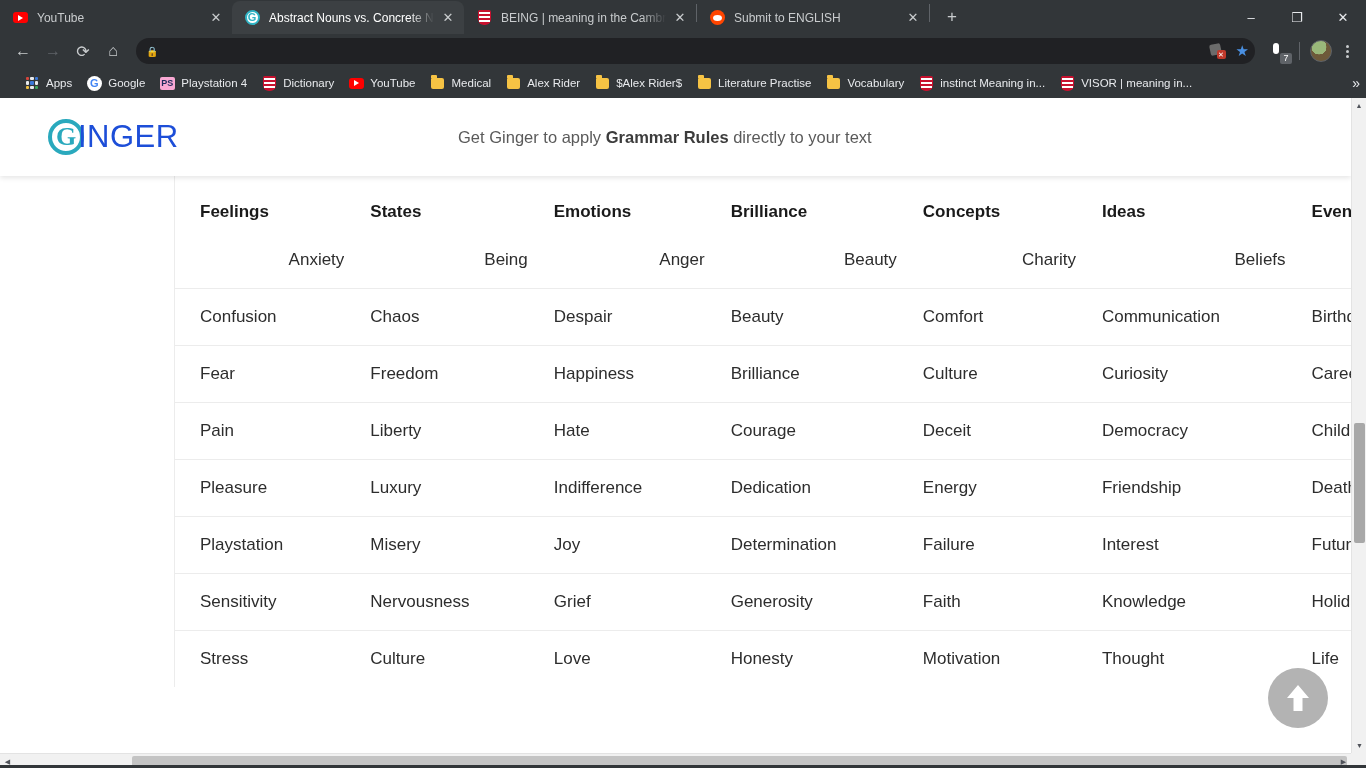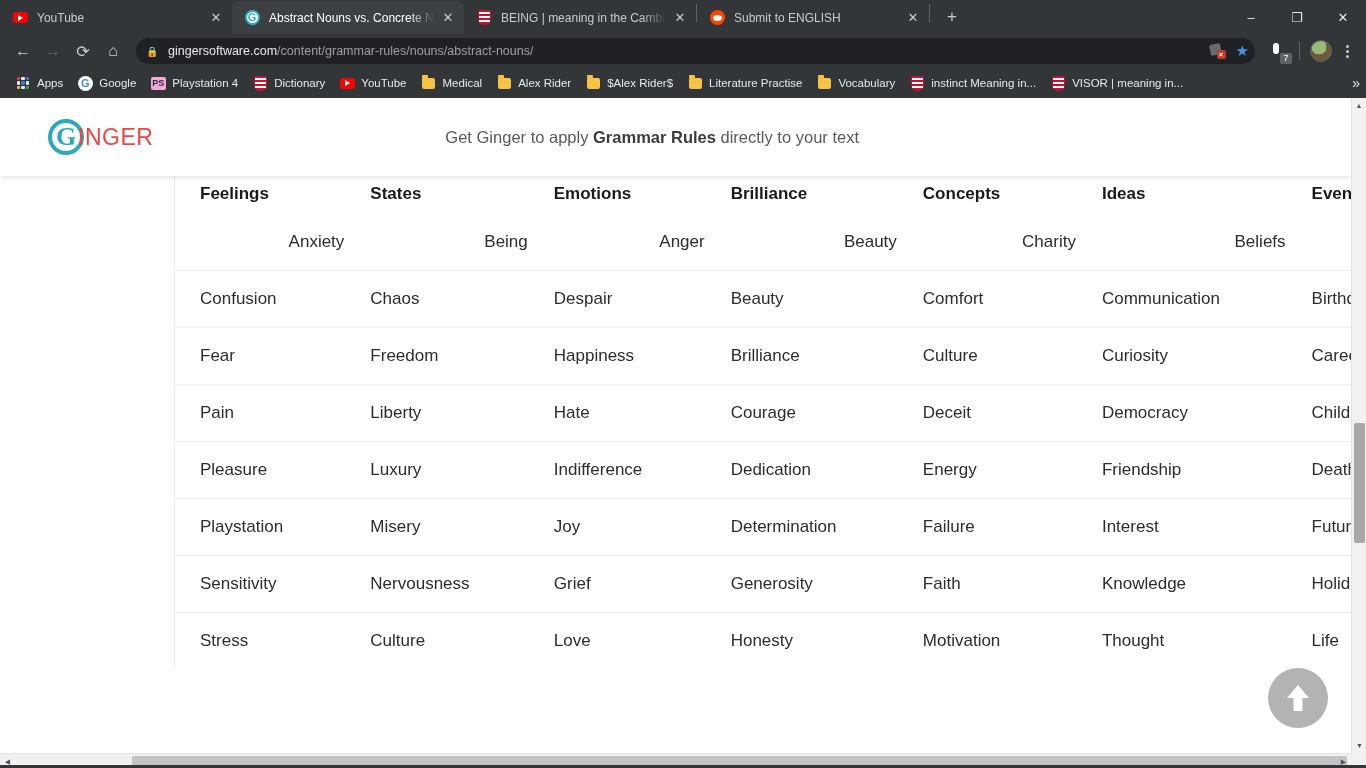--- a/index.html
+++ b/index.html
@@ -305,7 +305,6 @@
 
     <div class="omnibox">
       <span class="lock">🔒</span>
-      <span class="url"><b>gingersoftware.com</b><span>/content/grammar-rules/nouns/abstract-nouns/</span></span>
       <span class="omni-icons">
         <span class="ext-dice"></span>
         <span class="star">★</span>

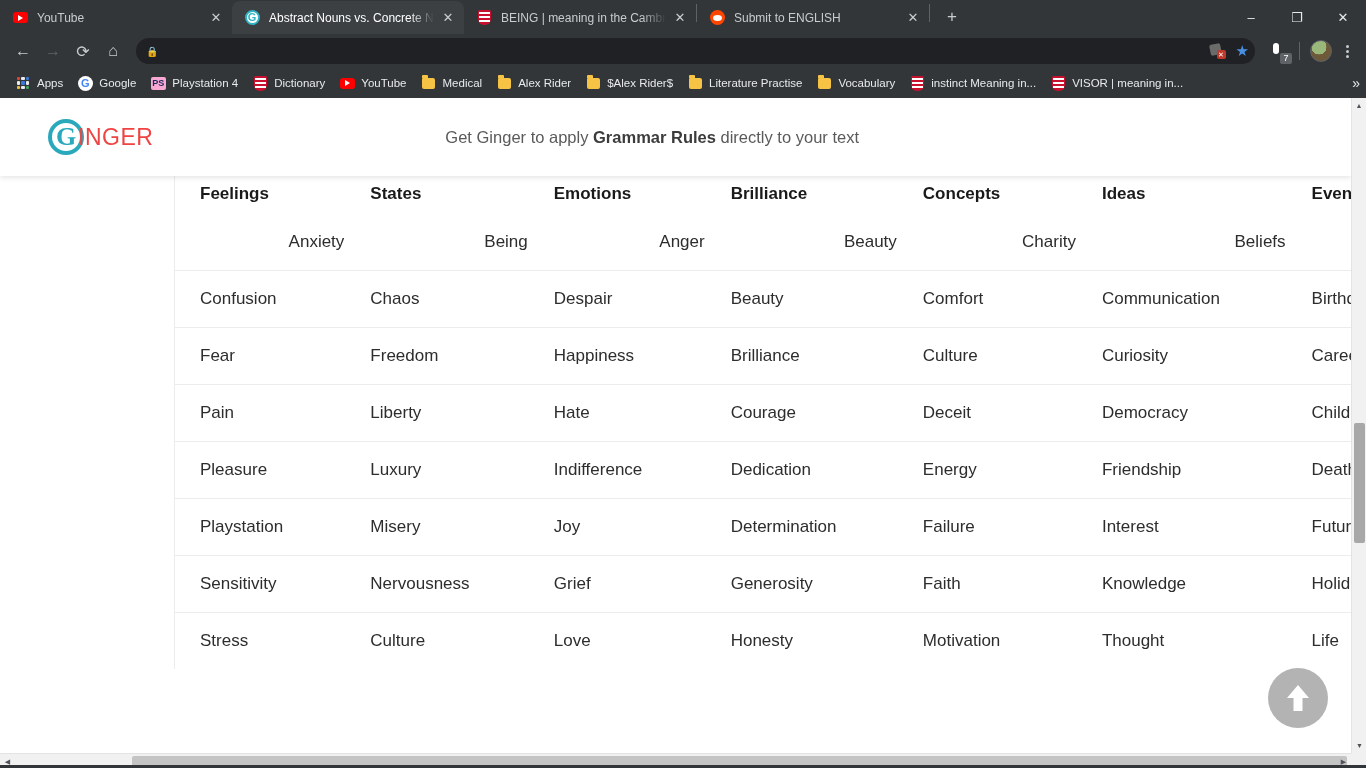--- a/index.html
+++ b/index.html
@@ -115,7 +115,7 @@
   .bookmarks {
     height: 30px; background: #323639;
     display: flex; align-items: center; padding: 0 8px;
-    position: relative; overflow: hidden;
+    position: relative; overflow: hidden; margin-left: 9px;
   }
   .bm { display:flex; align-items:center; height:22px; padding:0 7px; color:#e8eaed; font-size:11.5px; white-space:nowrap; flex:none;}
   .bm .bmi { width:16px;height:16px;margin-right:6px;flex:none;display:flex;align-items:center;justify-content:center;}

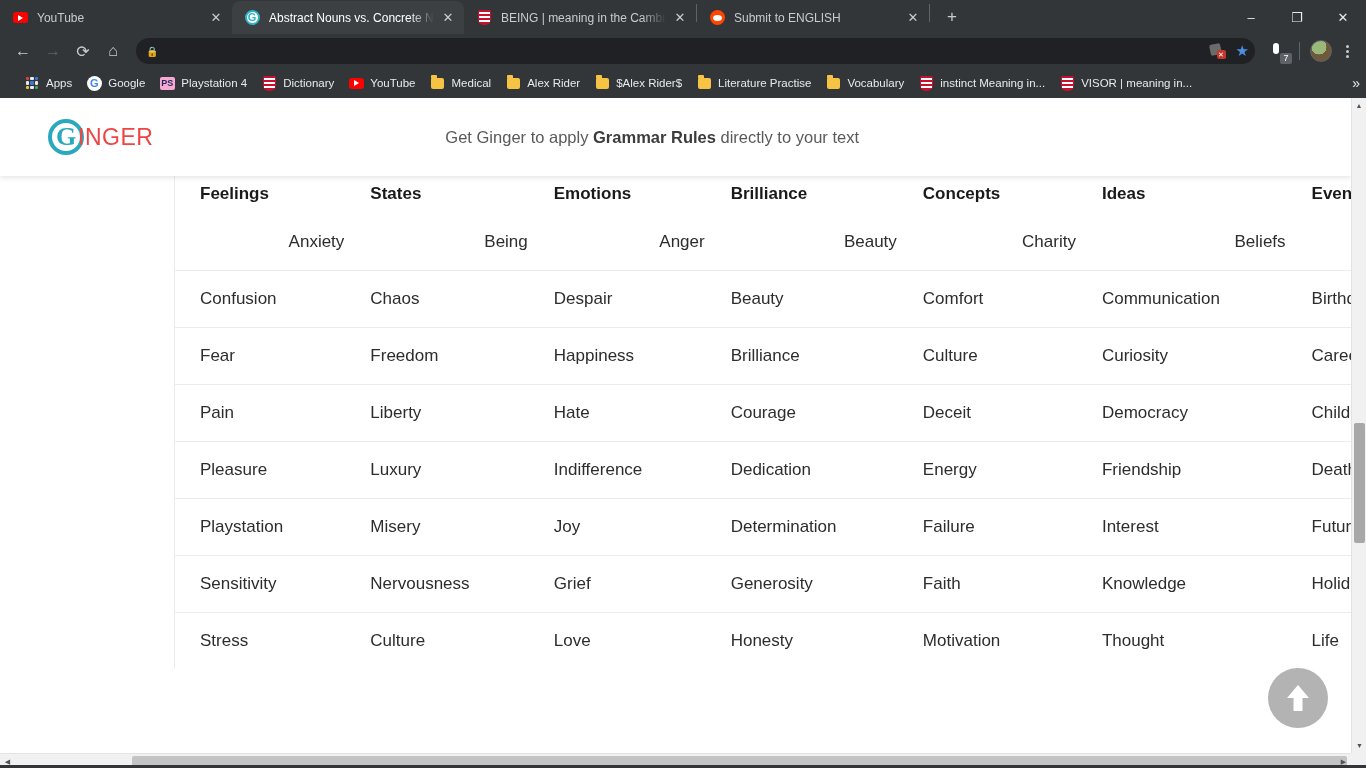--- a/index.html
+++ b/index.html
@@ -158,7 +158,7 @@
     box-shadow: inset 0 0 0 2px #fff;
     margin-right: -6px;
   }
-  .logo-text { font-size: 23px; letter-spacing: .5px; color: #ef4444; font-weight: 400; }
+  .logo-text { font-size: 31px; letter-spacing: .5px; color: #1d4ed8; font-weight: 400; }
   .banner-mid { flex: 1 1 auto; display: flex; align-items: center; justify-content: center; gap: 22px; }
   .banner-text { font-size: 16.5px; color: #5a5a5a; }
   .banner-text b { color: #3c3c3c; font-weight: bold; }

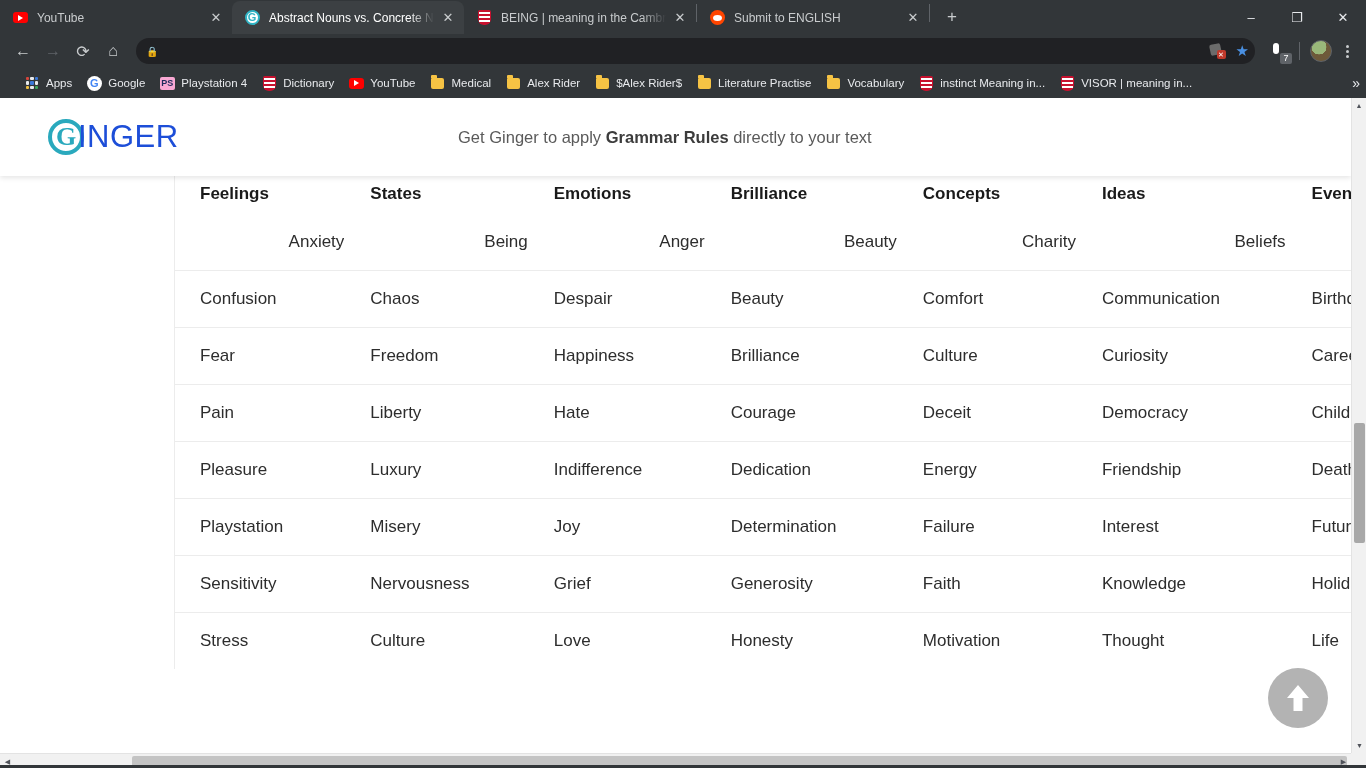--- a/index.html
+++ b/index.html
@@ -201,7 +201,7 @@
   table.nouns col.c5 { width: 192px; }
   table.nouns col.c6 { width: 200px; }
   table.nouns tbody tr:first-child td { border-top: none; text-align: right; }
-  .tbl-wrap { position: relative; }
+  .tbl-wrap { position: relative; padding-top: 18px; }
   .tbl-leftline {
     position: absolute; left: 174px; top: 0; width: 1px; bottom: 0;
     background: #ececec;

